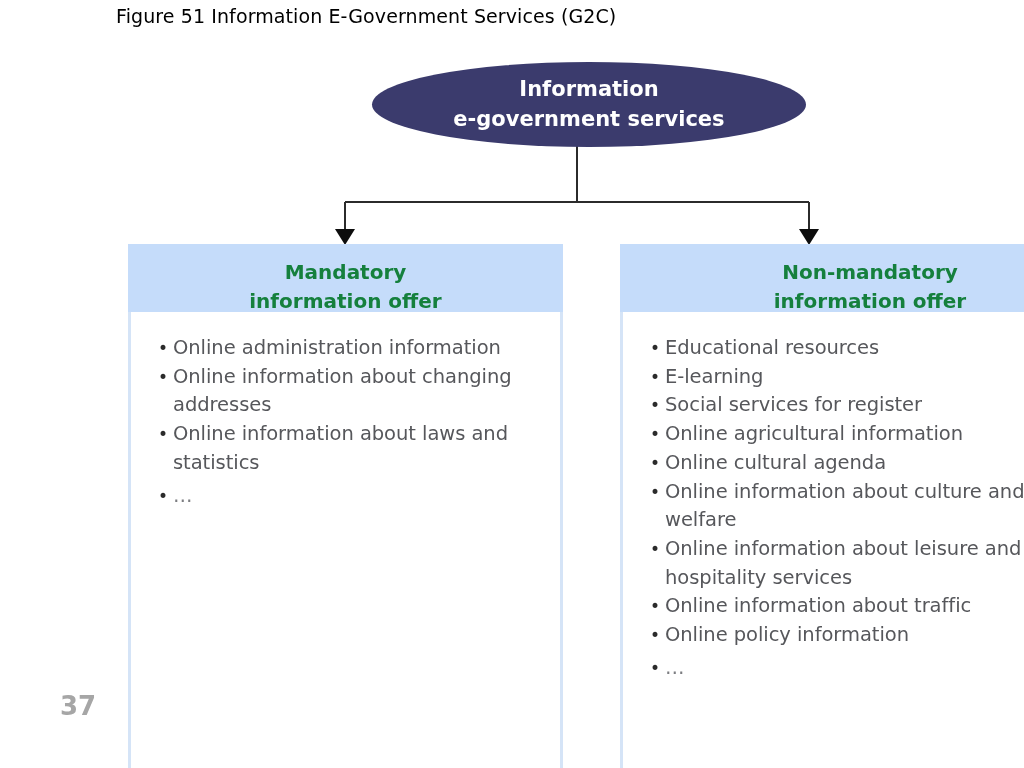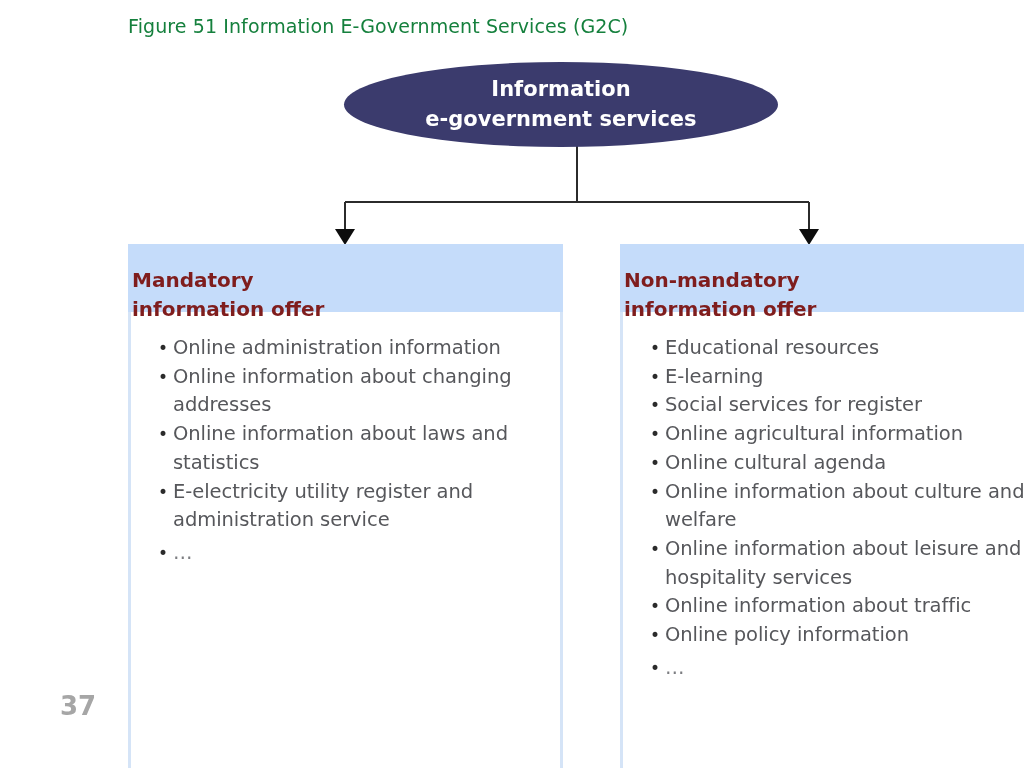--- a/index.html
+++ b/index.html
@@ -19,14 +19,13 @@
   
   .figure-title {
     position: absolute;
-    left: 128px;
+    left: 116px;
     top: 5px;
     font-size: 19px;
-    color: #15803d;
+    color: #000000;
     font-family: "DejaVu Sans", "Liberation Sans", sans-serif;
     letter-spacing: 0.1px;
     white-space: nowrap;
-    margin-top: 10px;
   }
 
   

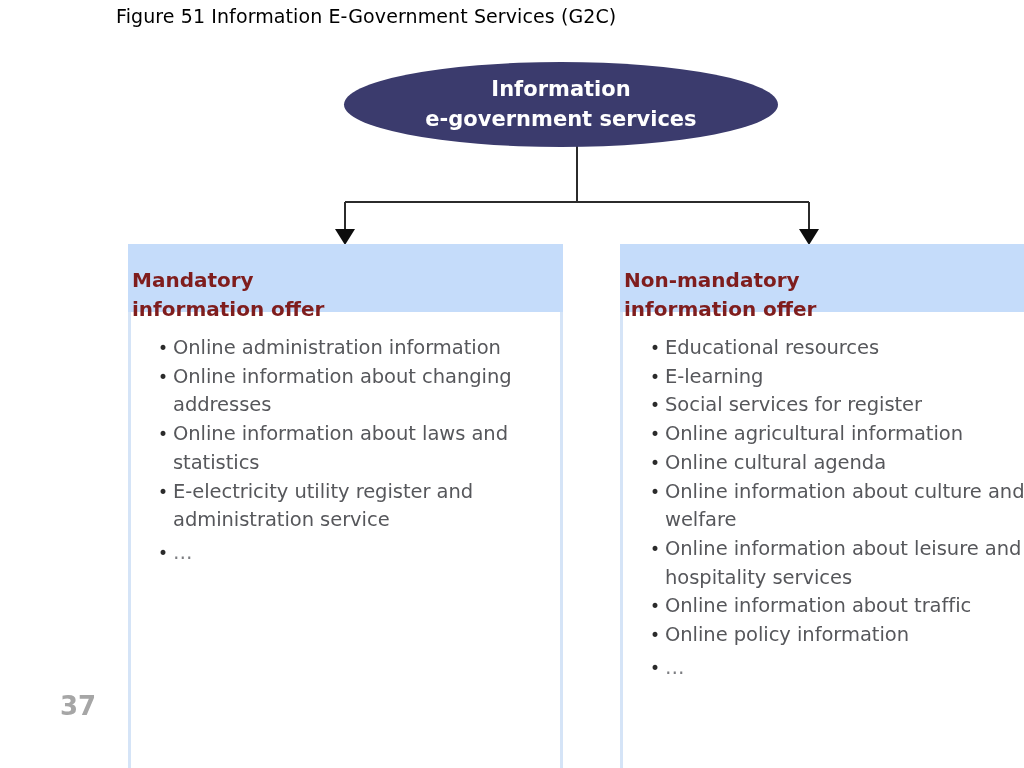--- a/index.html
+++ b/index.html
@@ -41,7 +41,7 @@
   
   .root-node {
     position: absolute;
-    left: 344px;
+    left: 372px;
     top: 62px;
     width: 434px;
     height: 85px;

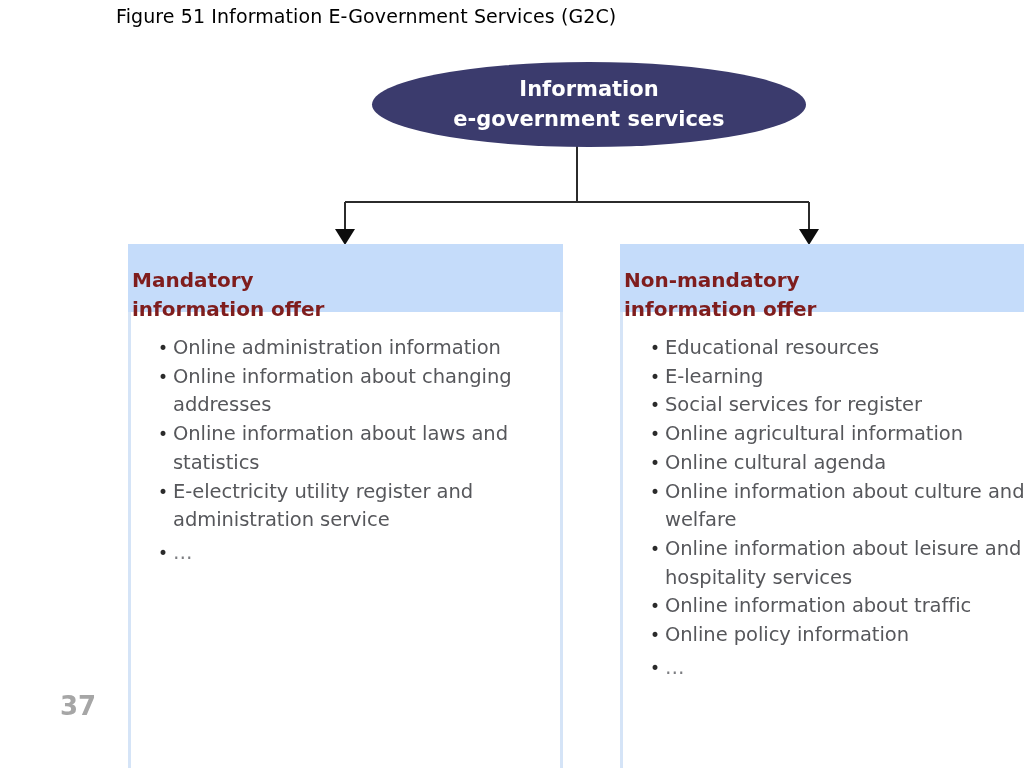--- a/index.html
+++ b/index.html
@@ -82,12 +82,12 @@
 
   .branch-header {
     background: #c5dcfa;
-    color: #7f1d1d;
+    color: #15803d;
     font-size: 20px;
     font-weight: bold;
     line-height: 1.45;
-    text-align: left;
-    padding: 22px 4px 12px 4px;
+    text-align: center;
+    padding: 14px 4px 12px 4px;
     box-sizing: border-box;
     height: 68px;
   }

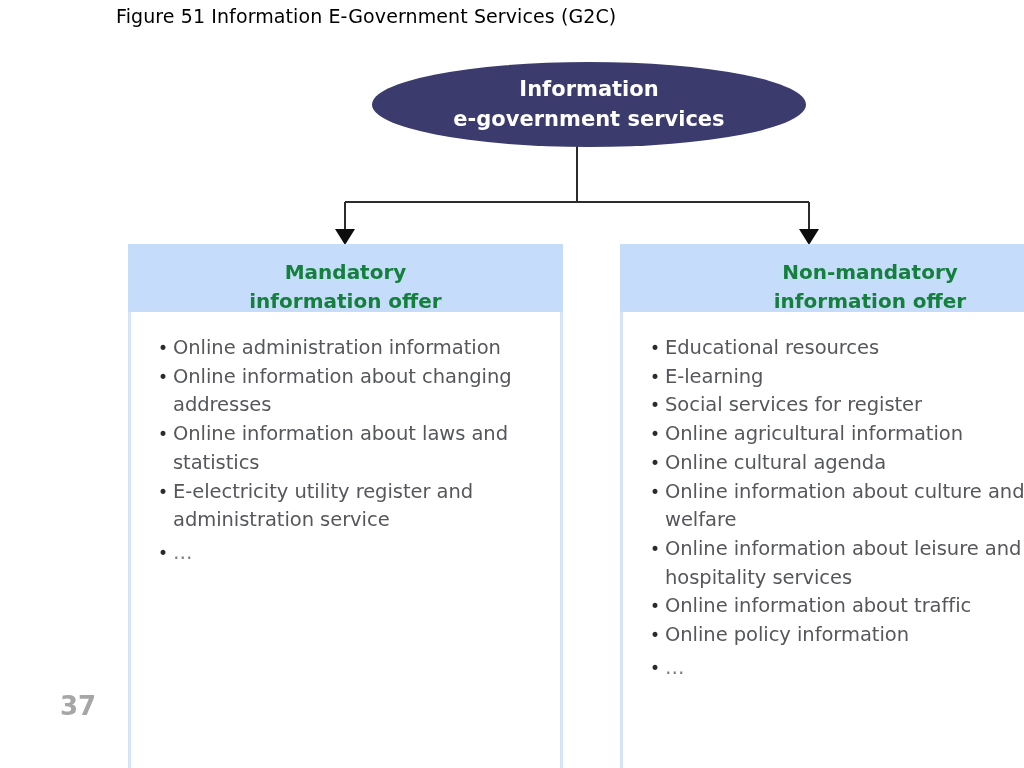--- a/index.html
+++ b/index.html
@@ -166,7 +166,6 @@
       <li>Online administration information</li>
       <li>Online information about changing addresses</li>
       <li>Online information about laws and statistics</li>
-      <li>E-electricity utility register and administration service</li>
       <li class="ellipsis-item">…</li>
     </ul>
   </div>

